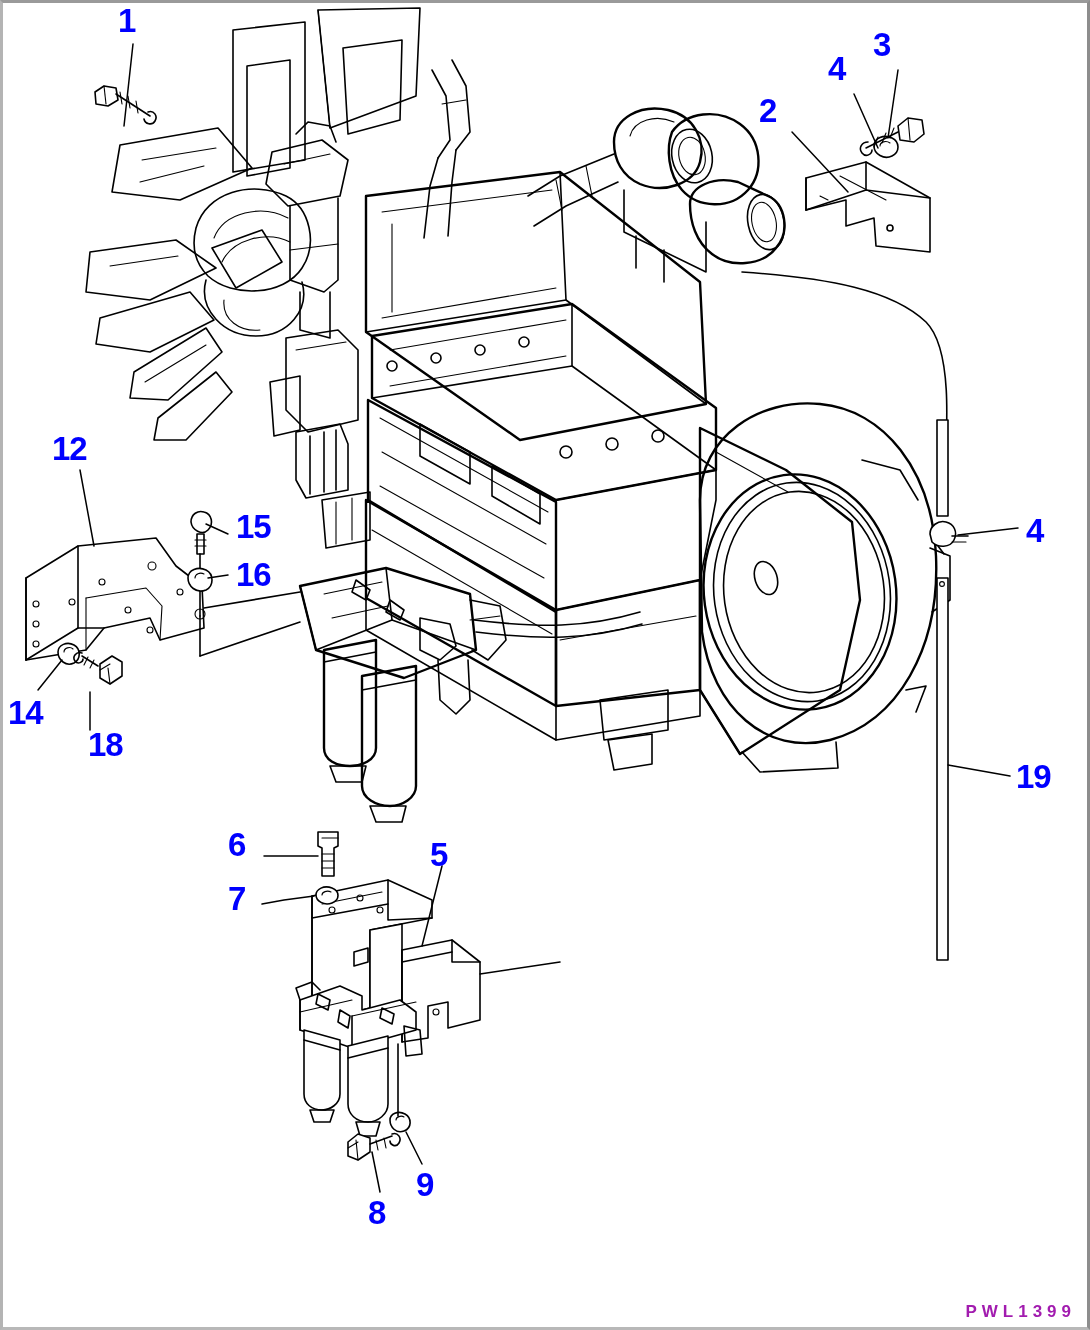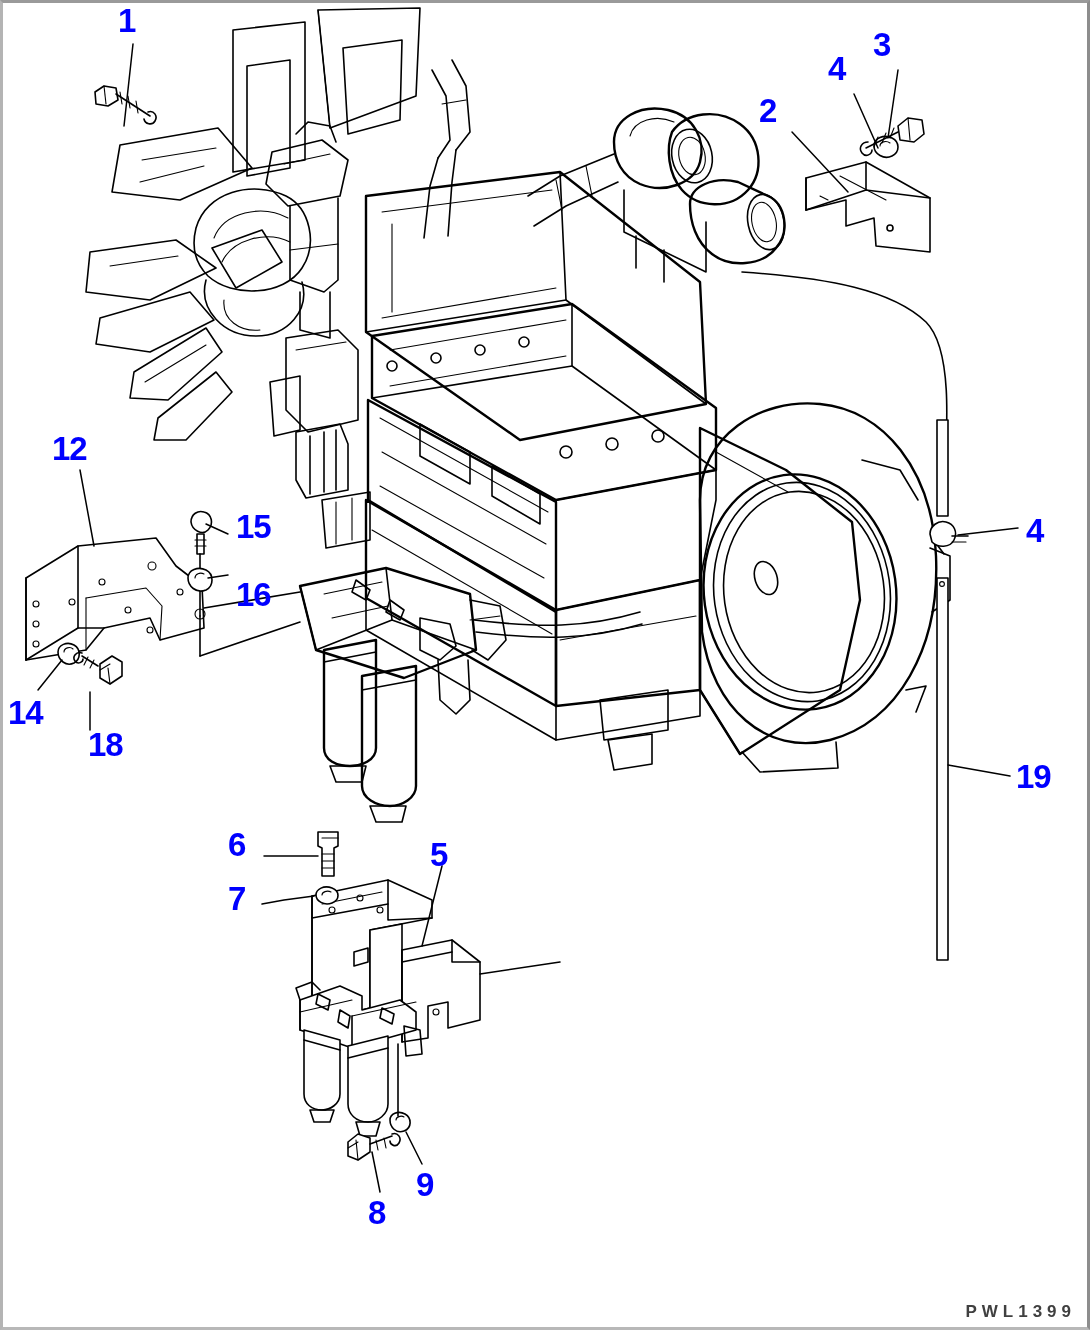--- a/index.html
+++ b/index.html
@@ -441,7 +441,7 @@
   <div class="callout" style="left:88px; top:728px;">18</div>
   <div class="callout" style="left:8px; top:696px;text-align:right;">14</div>
   <div class="callout" style="left:236px; top:510px;">15</div>
-  <div class="callout" style="left:236px; top:578px;">16</div>
+  <div class="callout" style="left:236px; top:558px;">16</div>
 
   <div id="watermark">PWL1399</div>
 

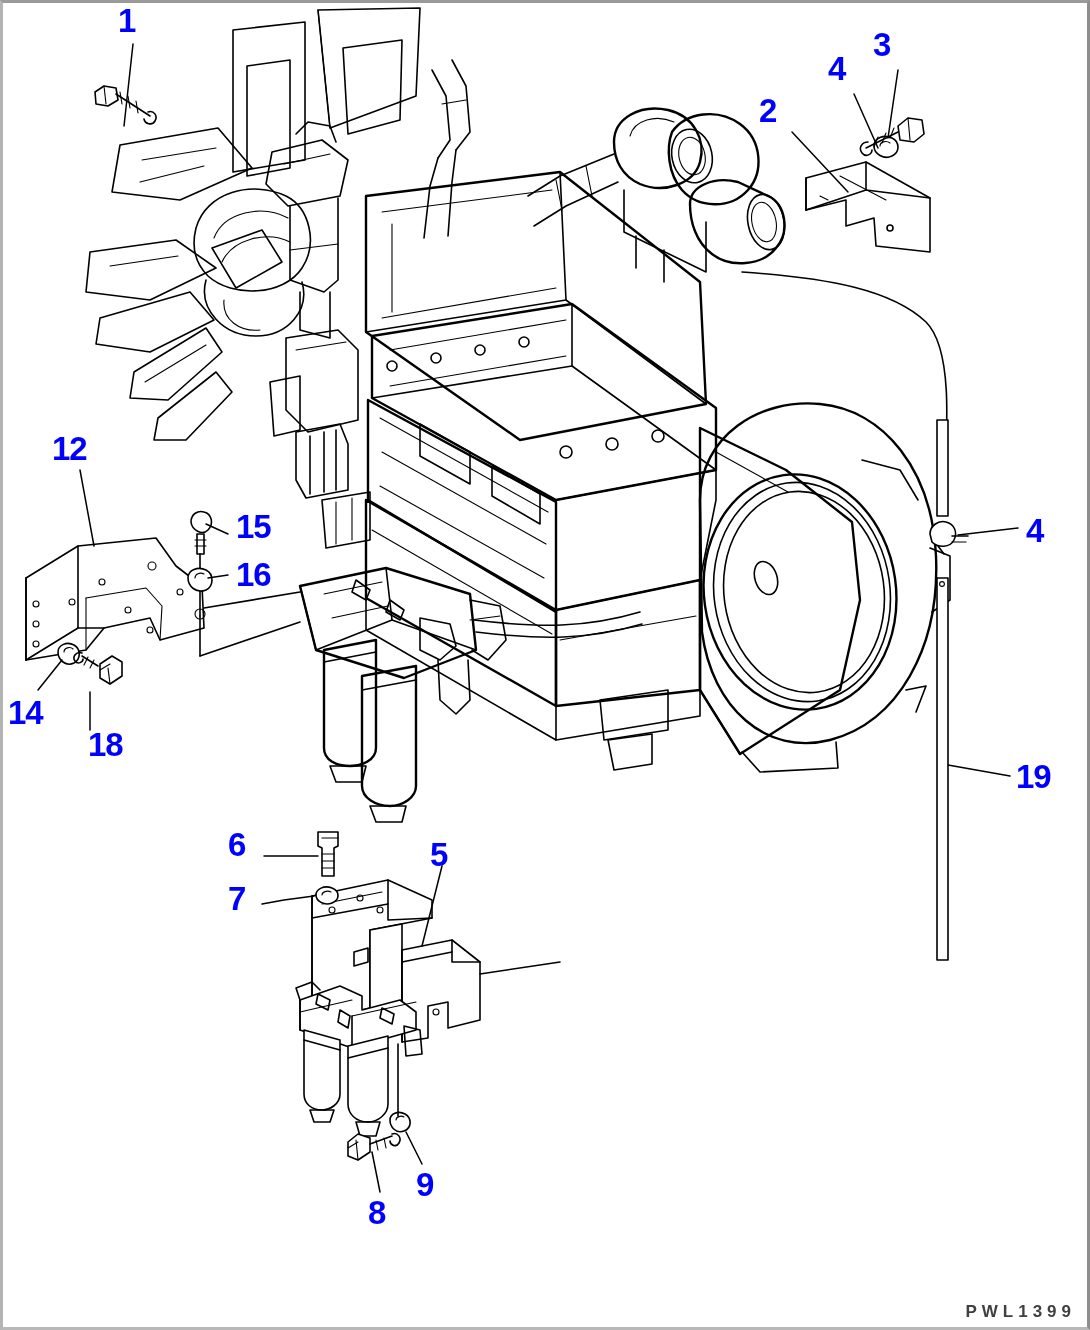--- a/index.html
+++ b/index.html
@@ -54,7 +54,7 @@
     position: absolute;
     right: 14px;
     bottom: 8px;
-    color: #404040;
+    color: #a21caf;
     font-family: "Liberation Sans", sans-serif;
     font-size: 17px;
     font-weight: bold;

